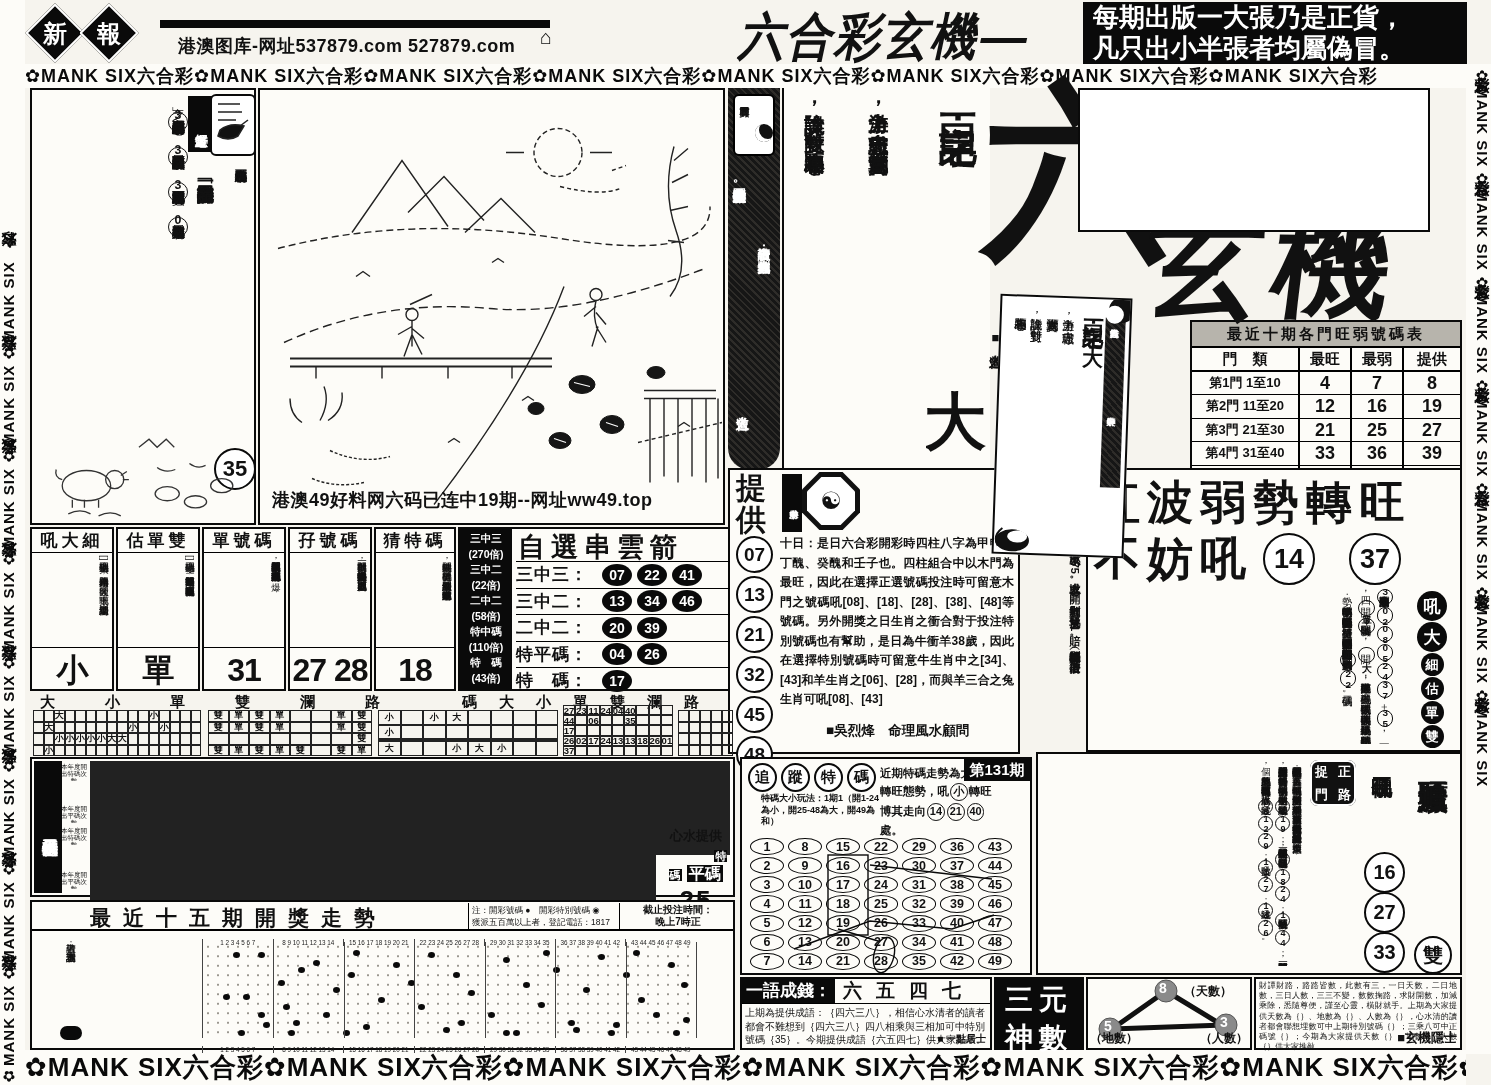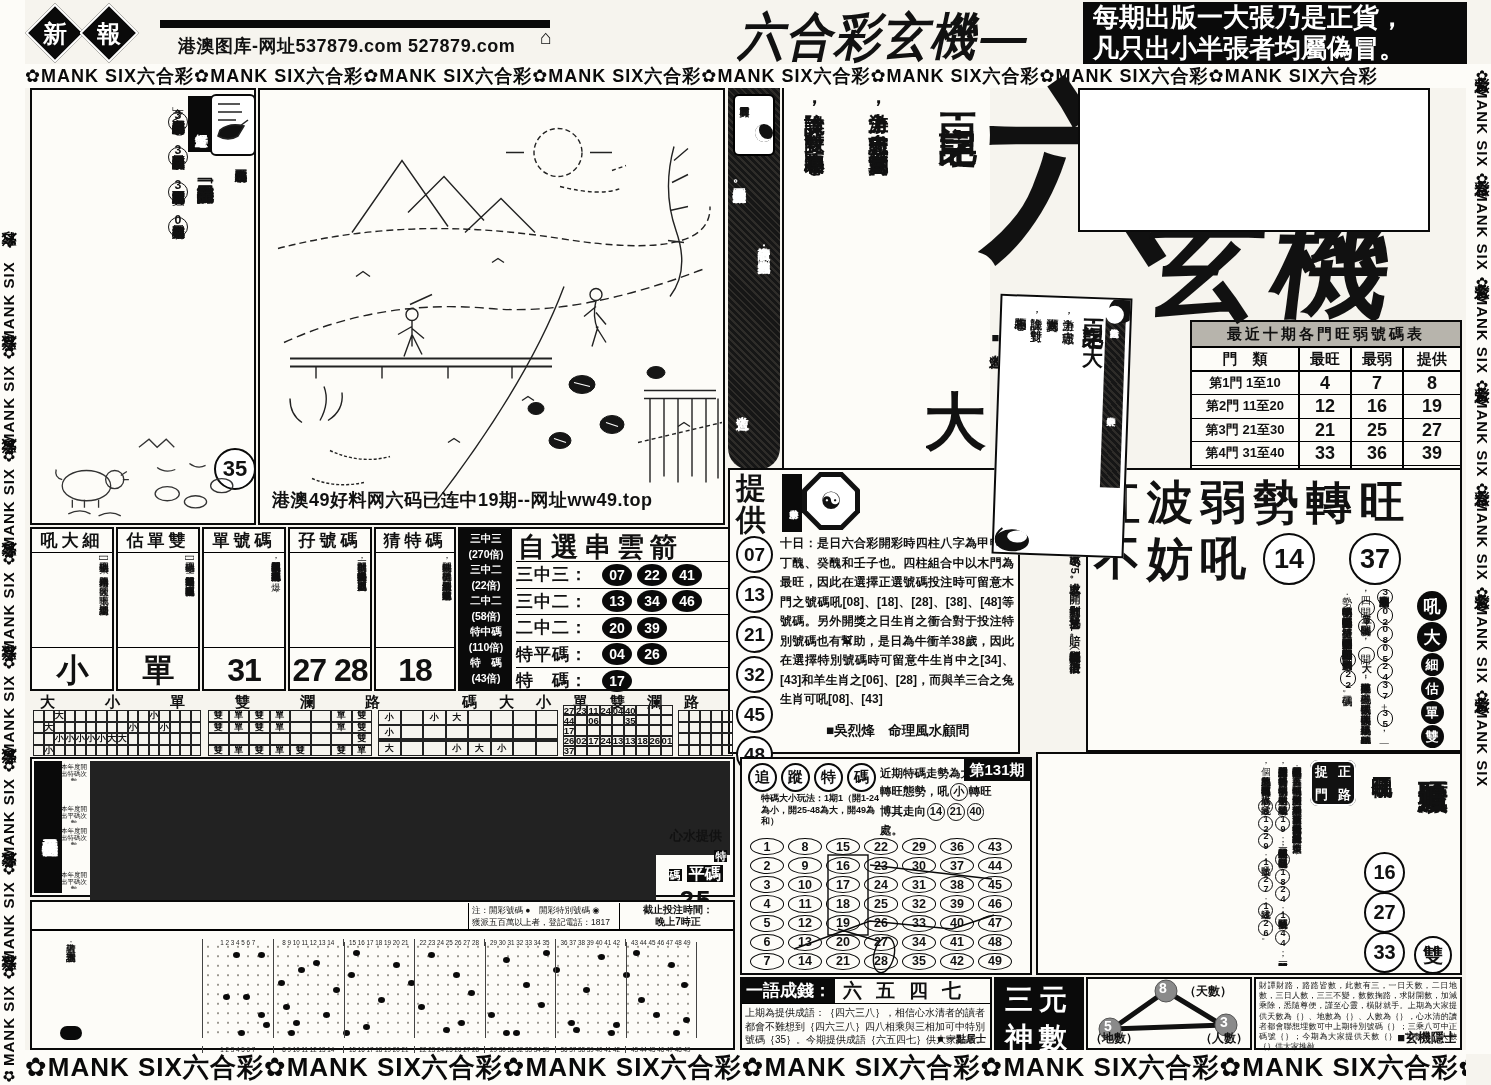--- a/index.html
+++ b/index.html
@@ -4175,6 +4175,7 @@
   </div>
 
   <div class="box" style="left:30px;top:900px;width:705px;height:150px;">
+    <div class="abs" style="left:58px;top:2px;font-size:21px;font-weight:900;letter-spacing:12px;white-space:nowrap;">最近十五期開獎走勢</div>
     <div class="abs" style="left:436px;top:1px;width:152px;height:26px;border-left:1.5px solid #000;border-right:1.5px solid #000;font-size:8.5px;line-height:12px;padding:1px 3px;box-sizing:border-box;">
       <div>注：開彩號碼 ●　開彩特別號碼 ◉</div>
       <div>獲派五百萬以上者，登記電話：1817</div>

